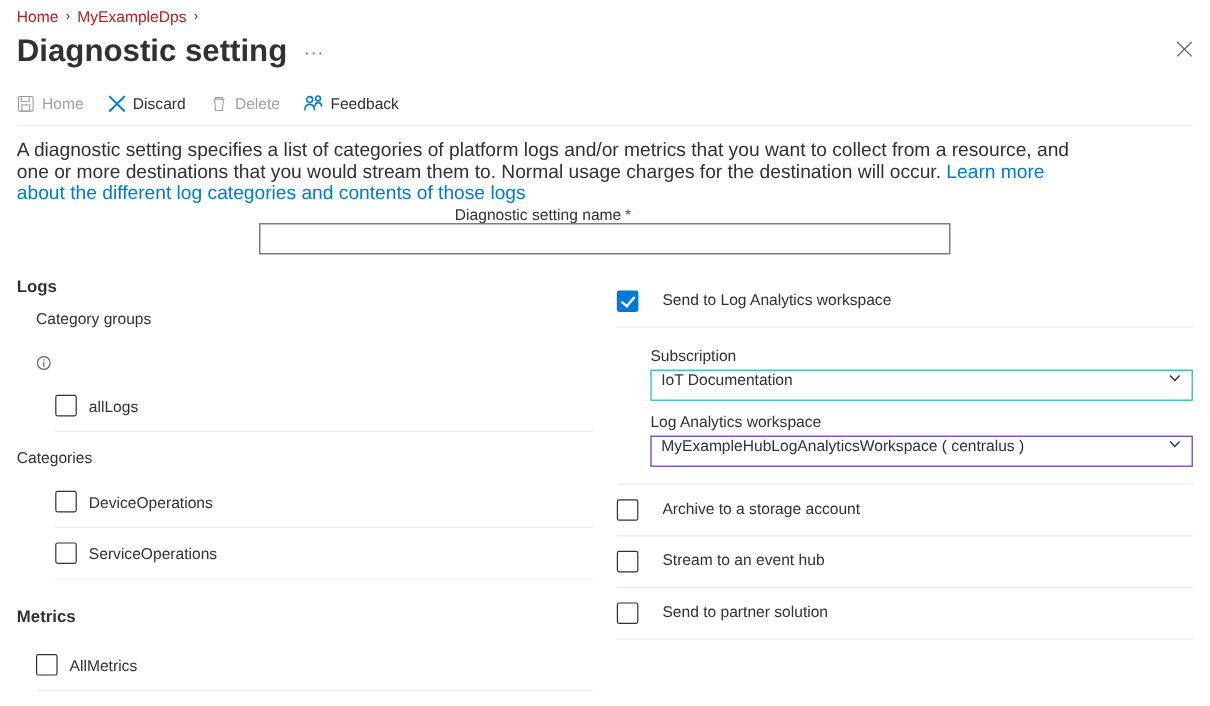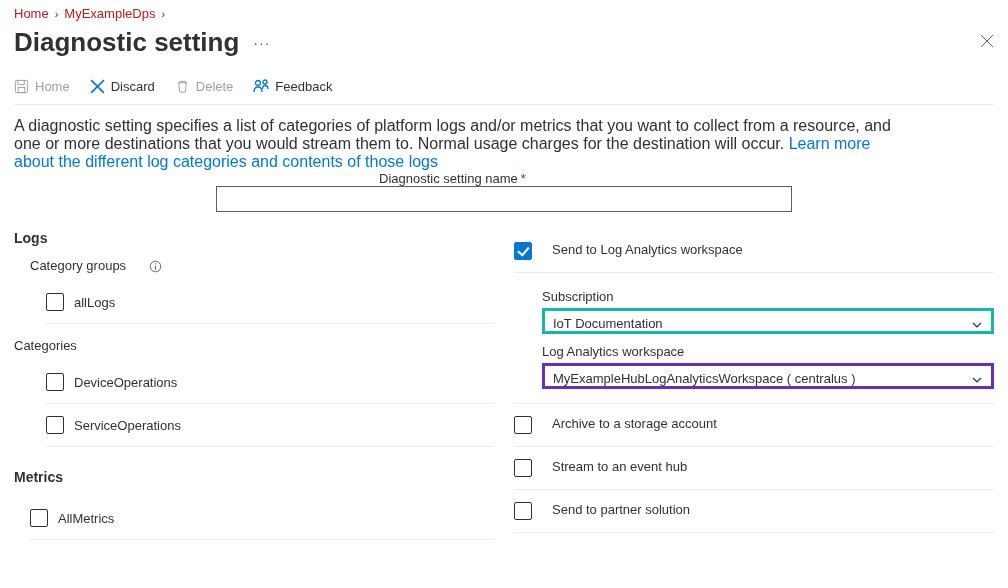--- a/index.html
+++ b/index.html
@@ -41,7 +41,7 @@
     .col { flex: 1; min-width: 0; }
 
     .section-heading { font-weight: 600; font-size: 14px; margin-bottom: 12px; }
-    .sub-heading { font-size: 13px; margin: 4px 0 8px 16px; display: flex; align-items: flex-end; gap: 23px; }
+    .sub-heading { font-size: 13px; margin: 4px 0 8px 16px; display: flex; align-items: flex-start; gap: 23px; flex-direction: column; }
     .sub-heading-flat { font-size: 13px; margin: 14px 0 8px 0; }
     .info-icon { display: inline-flex; }
 

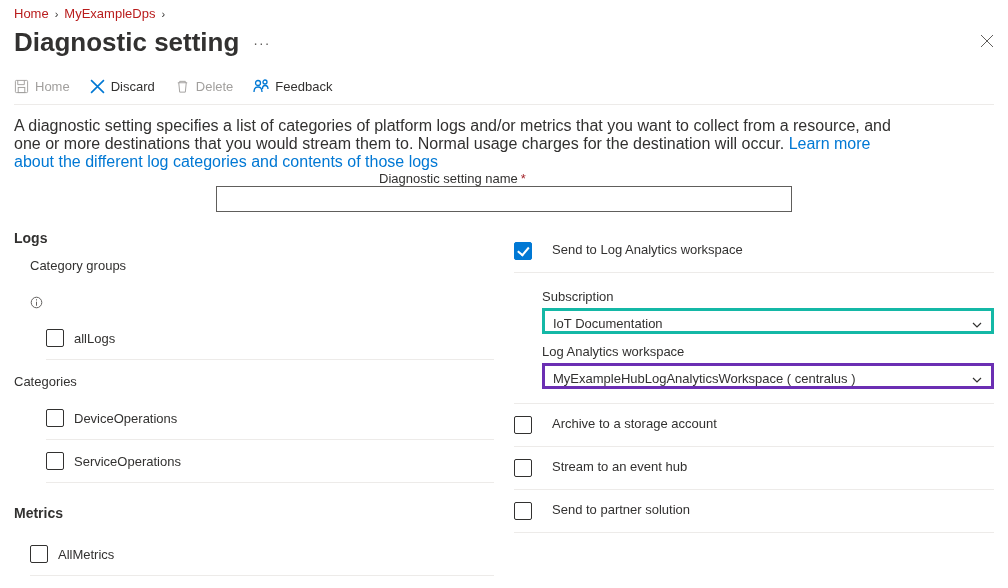--- a/index.html
+++ b/index.html
@@ -63,7 +63,7 @@
     .nested-block { padding: 6px 0 14px 28px; border-bottom: 1px solid #edebe9; }
     .field-label { font-size: 13px; margin: 10px 0 4px 0; }
     .select {
-      border: 3px solid #14b8a6; height: 26px; width: 100%; display: flex; align-items: flex-end;
+      border: 1px solid #14b8a6; height: 26px; width: 100%; display: flex; align-items: flex-start;
       justify-content: space-between; padding: 0 8px; font-size: 13px; background: #fff;
     }
     .select.highlight { border-color: #6b2fb3; }

